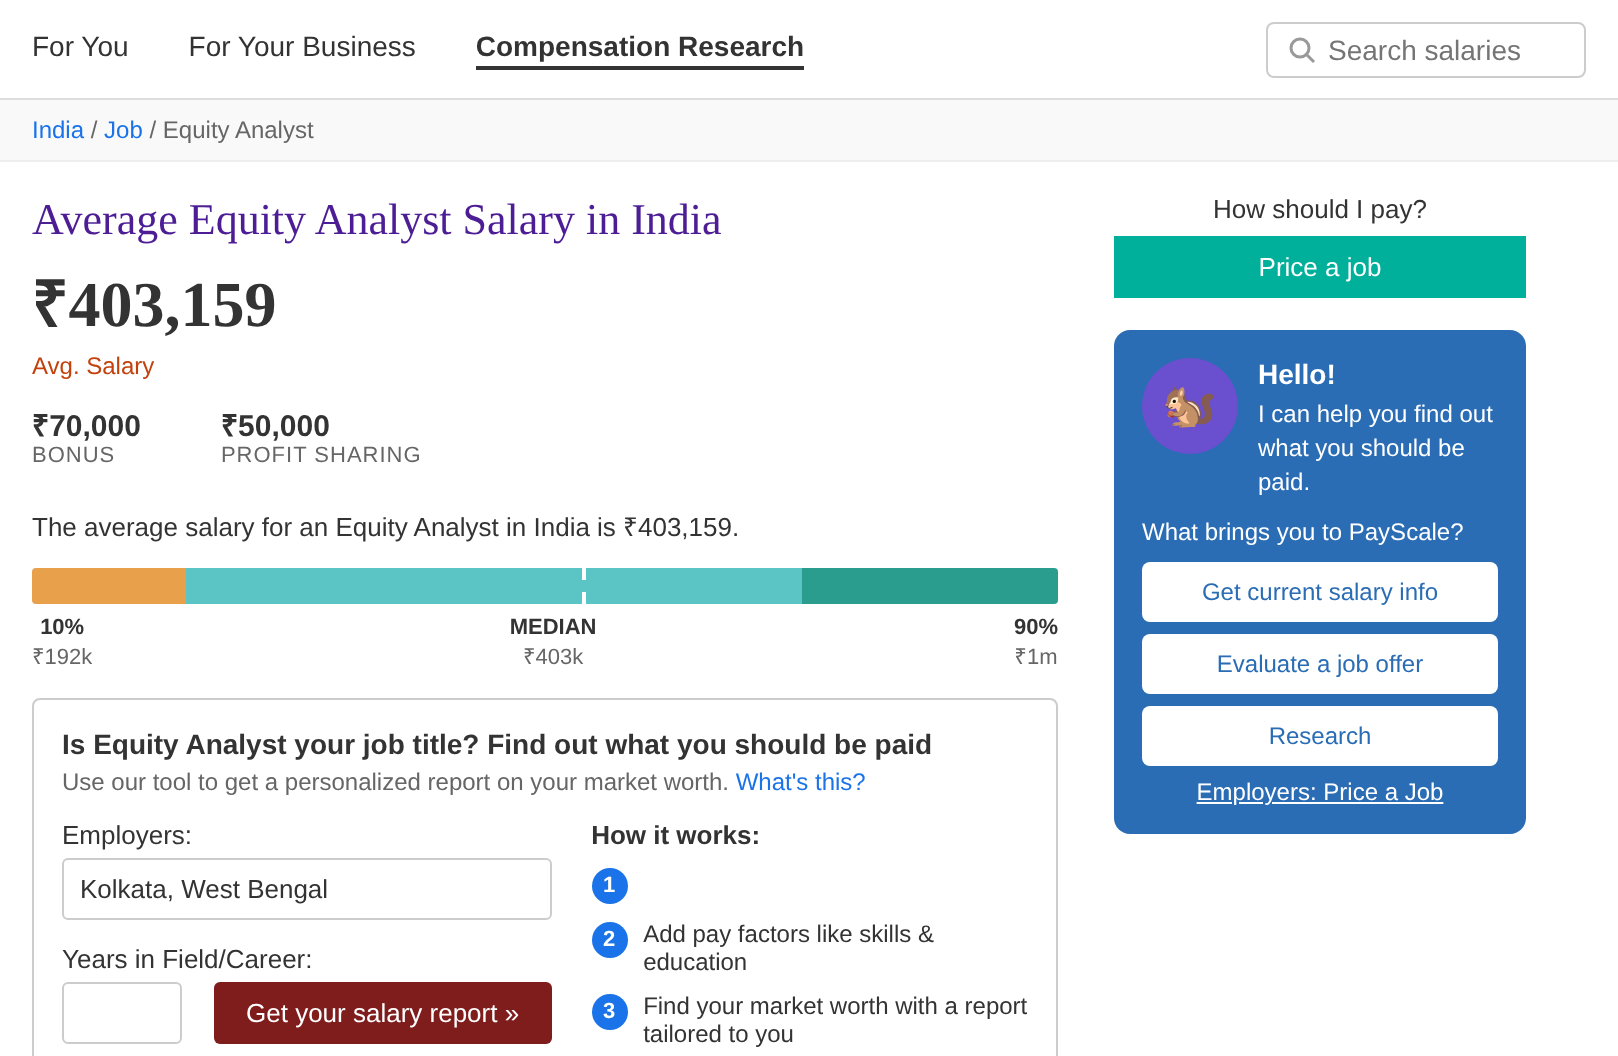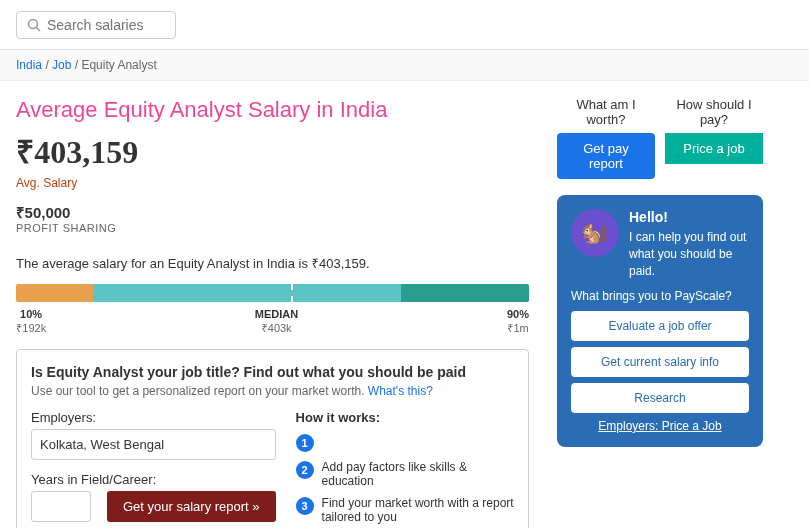--- a/index.html
+++ b/index.html
@@ -353,6 +353,11 @@
 <body>
 
 <div class="header">
+  <div class="nav-items">
+    <span class="nav-item">For You</span>
+    <span class="nav-item">For Your Business</span>
+    <span class="nav-item active">Compensation Research</span>
+  </div>
   <div class="search-box">
     <svg width="14" height="14" viewBox="0 0 14 14" fill="none" style="margin-right:6px;flex-shrink:0;">
       <circle cx="6" cy="6" r="4.5" stroke="#999" stroke-width="1.5"></circle>

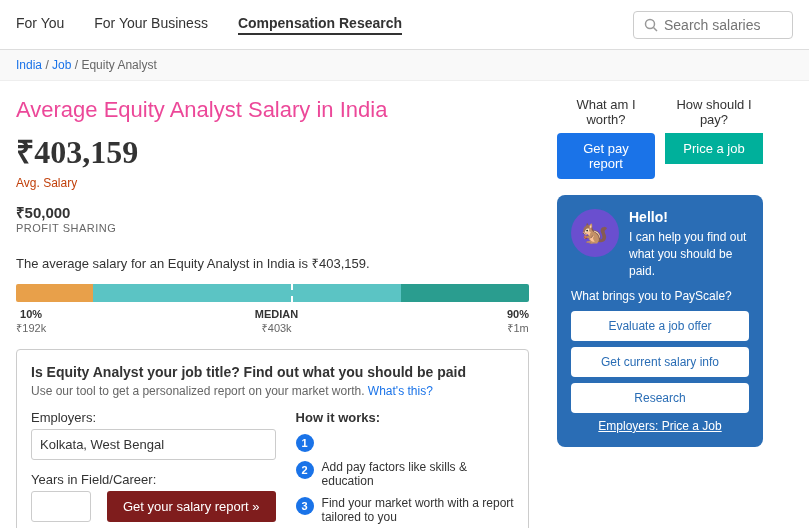--- a/index.html
+++ b/index.html
@@ -74,8 +74,9 @@
     .page-title {
       font-size: 22px;
       font-weight: normal;
-      color: #ec4899;
+      color: #4c1d95;
       margin-bottom: 6px;
+      font-family: Liberation Serif, serif;
     }
     .salary-amount {
       font-size: 32px;

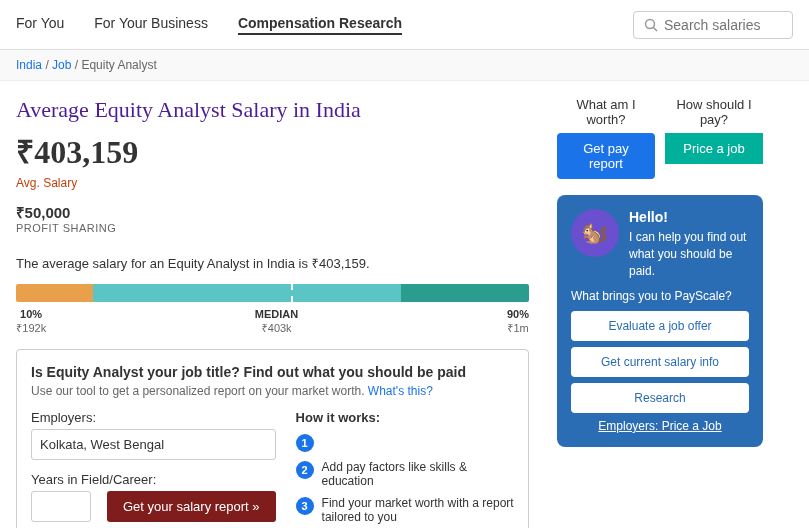--- a/index.html
+++ b/index.html
@@ -462,10 +462,6 @@
   <div class="right-sidebar">
     <div class="pay-options">
       <div class="pay-option">
-        <div class="pay-option-label">What am I worth?</div>
-        <button class="btn-pay-report">Get pay report</button>
-      </div>
-      <div class="pay-option">
         <div class="pay-option-label">How should I pay?</div>
         <button class="btn-price-job">Price a job</button>
       </div>

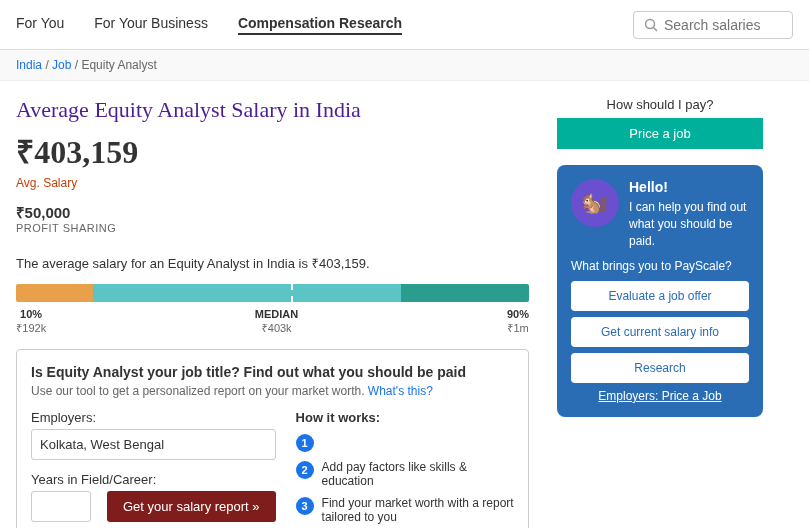--- a/index.html
+++ b/index.html
@@ -385,6 +385,10 @@
 
     <div class="bonus-info">
       <div class="bonus-item">
+        <div class="bonus-value">₹70,000</div>
+        <div class="bonus-label">BONUS</div>
+      </div>
+      <div class="bonus-item">
         <div class="bonus-value">₹50,000</div>
         <div class="bonus-label">PROFIT SHARING</div>
       </div>

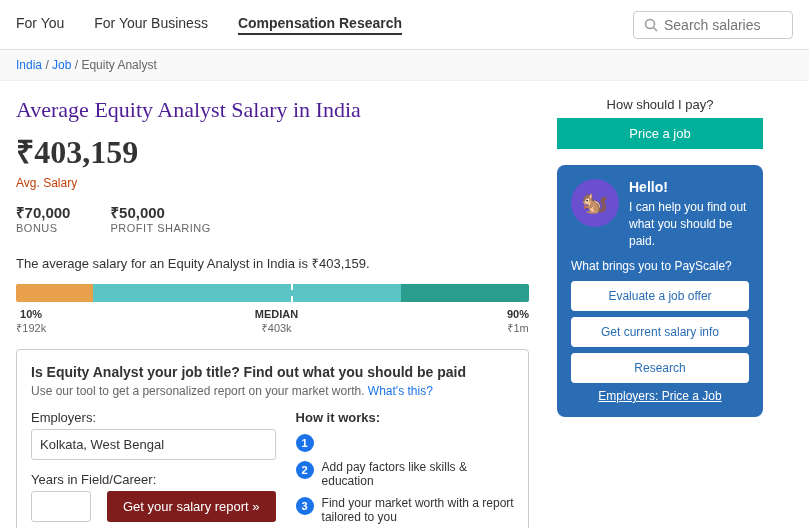--- a/index.html
+++ b/index.html
@@ -480,8 +480,8 @@
         </div>
       </div>
       <div class="chatbot-question">What brings you to PayScale?</div>
+      <button class="chatbot-btn">Get current salary info</button>
       <button class="chatbot-btn">Evaluate a job offer</button>
-      <button class="chatbot-btn">Get current salary info</button>
       <button class="chatbot-btn">Research</button>
       <a class="chatbot-link">Employers: Price a Job</a>
     </div>

